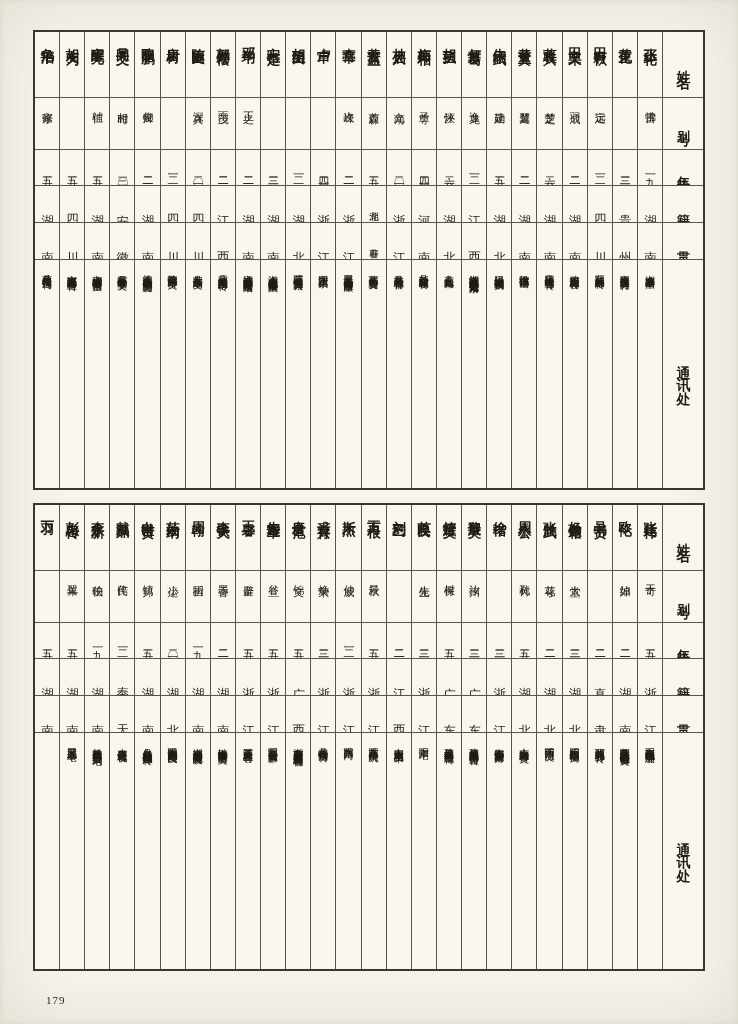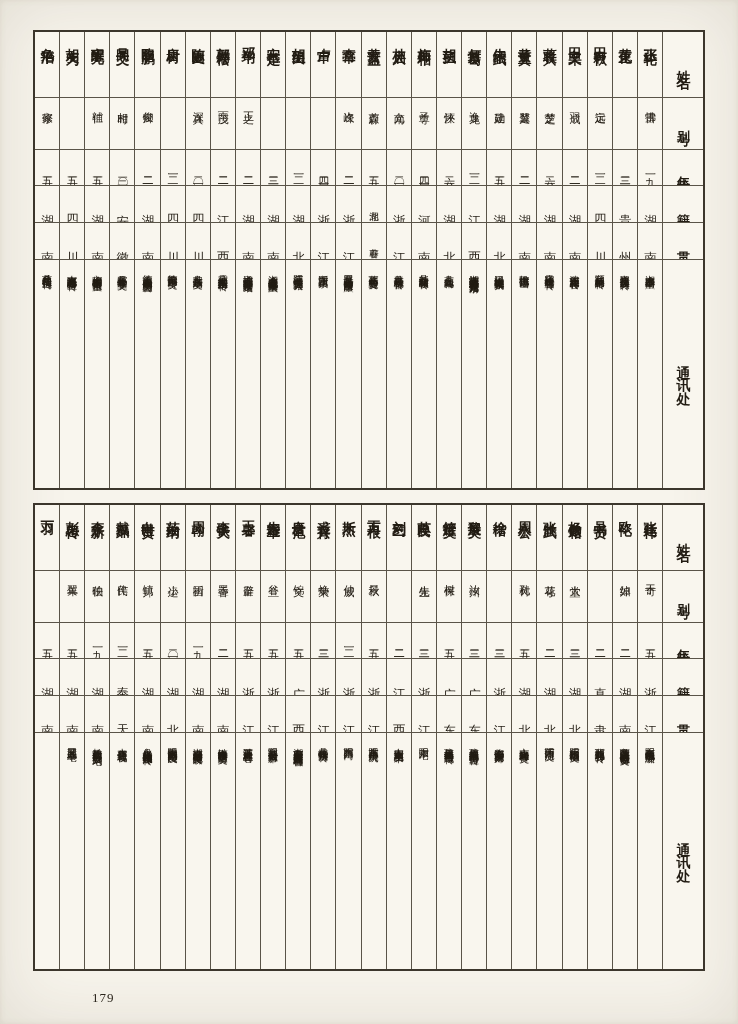--- a/index.html
+++ b/index.html
@@ -42,7 +42,7 @@
   .header-col .cell-contact{font-size:14px;letter-spacing:14px;}
   .page-number{
     position:absolute;left:46px;bottom:18px;
-    font-size:13px;letter-spacing:1px;color:#2b251c;margin-left:46px;
+    font-size:11px;letter-spacing:1px;color:#2b251c;
   }
 </style>
 </head>

